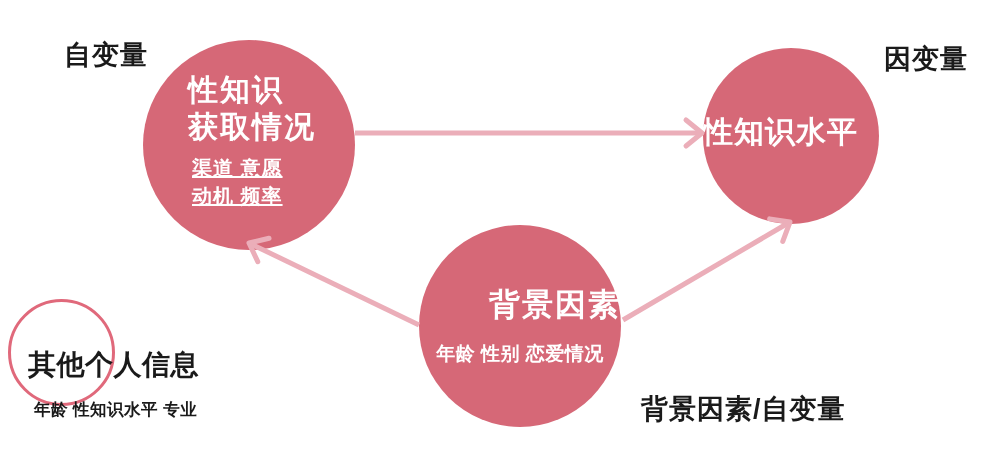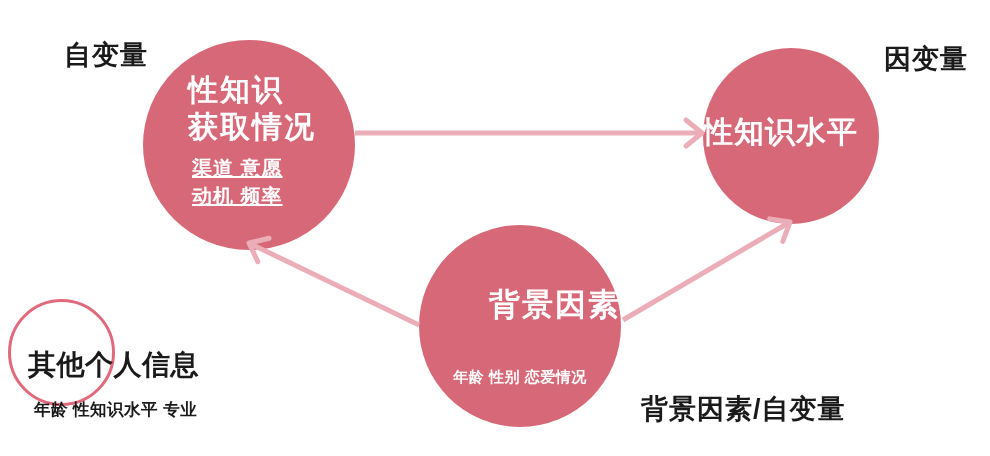--- a/index.html
+++ b/index.html
@@ -43,7 +43,7 @@
   }
   .bg-detail{
     position:absolute;top:116px;left:0;width:100%;text-align:center;
-    font-size:15px;font-weight:700;letter-spacing:0.5px;margin-top:27px;
+    font-size:19px;font-weight:700;letter-spacing:0.5px;
   }
   
   .ring{

